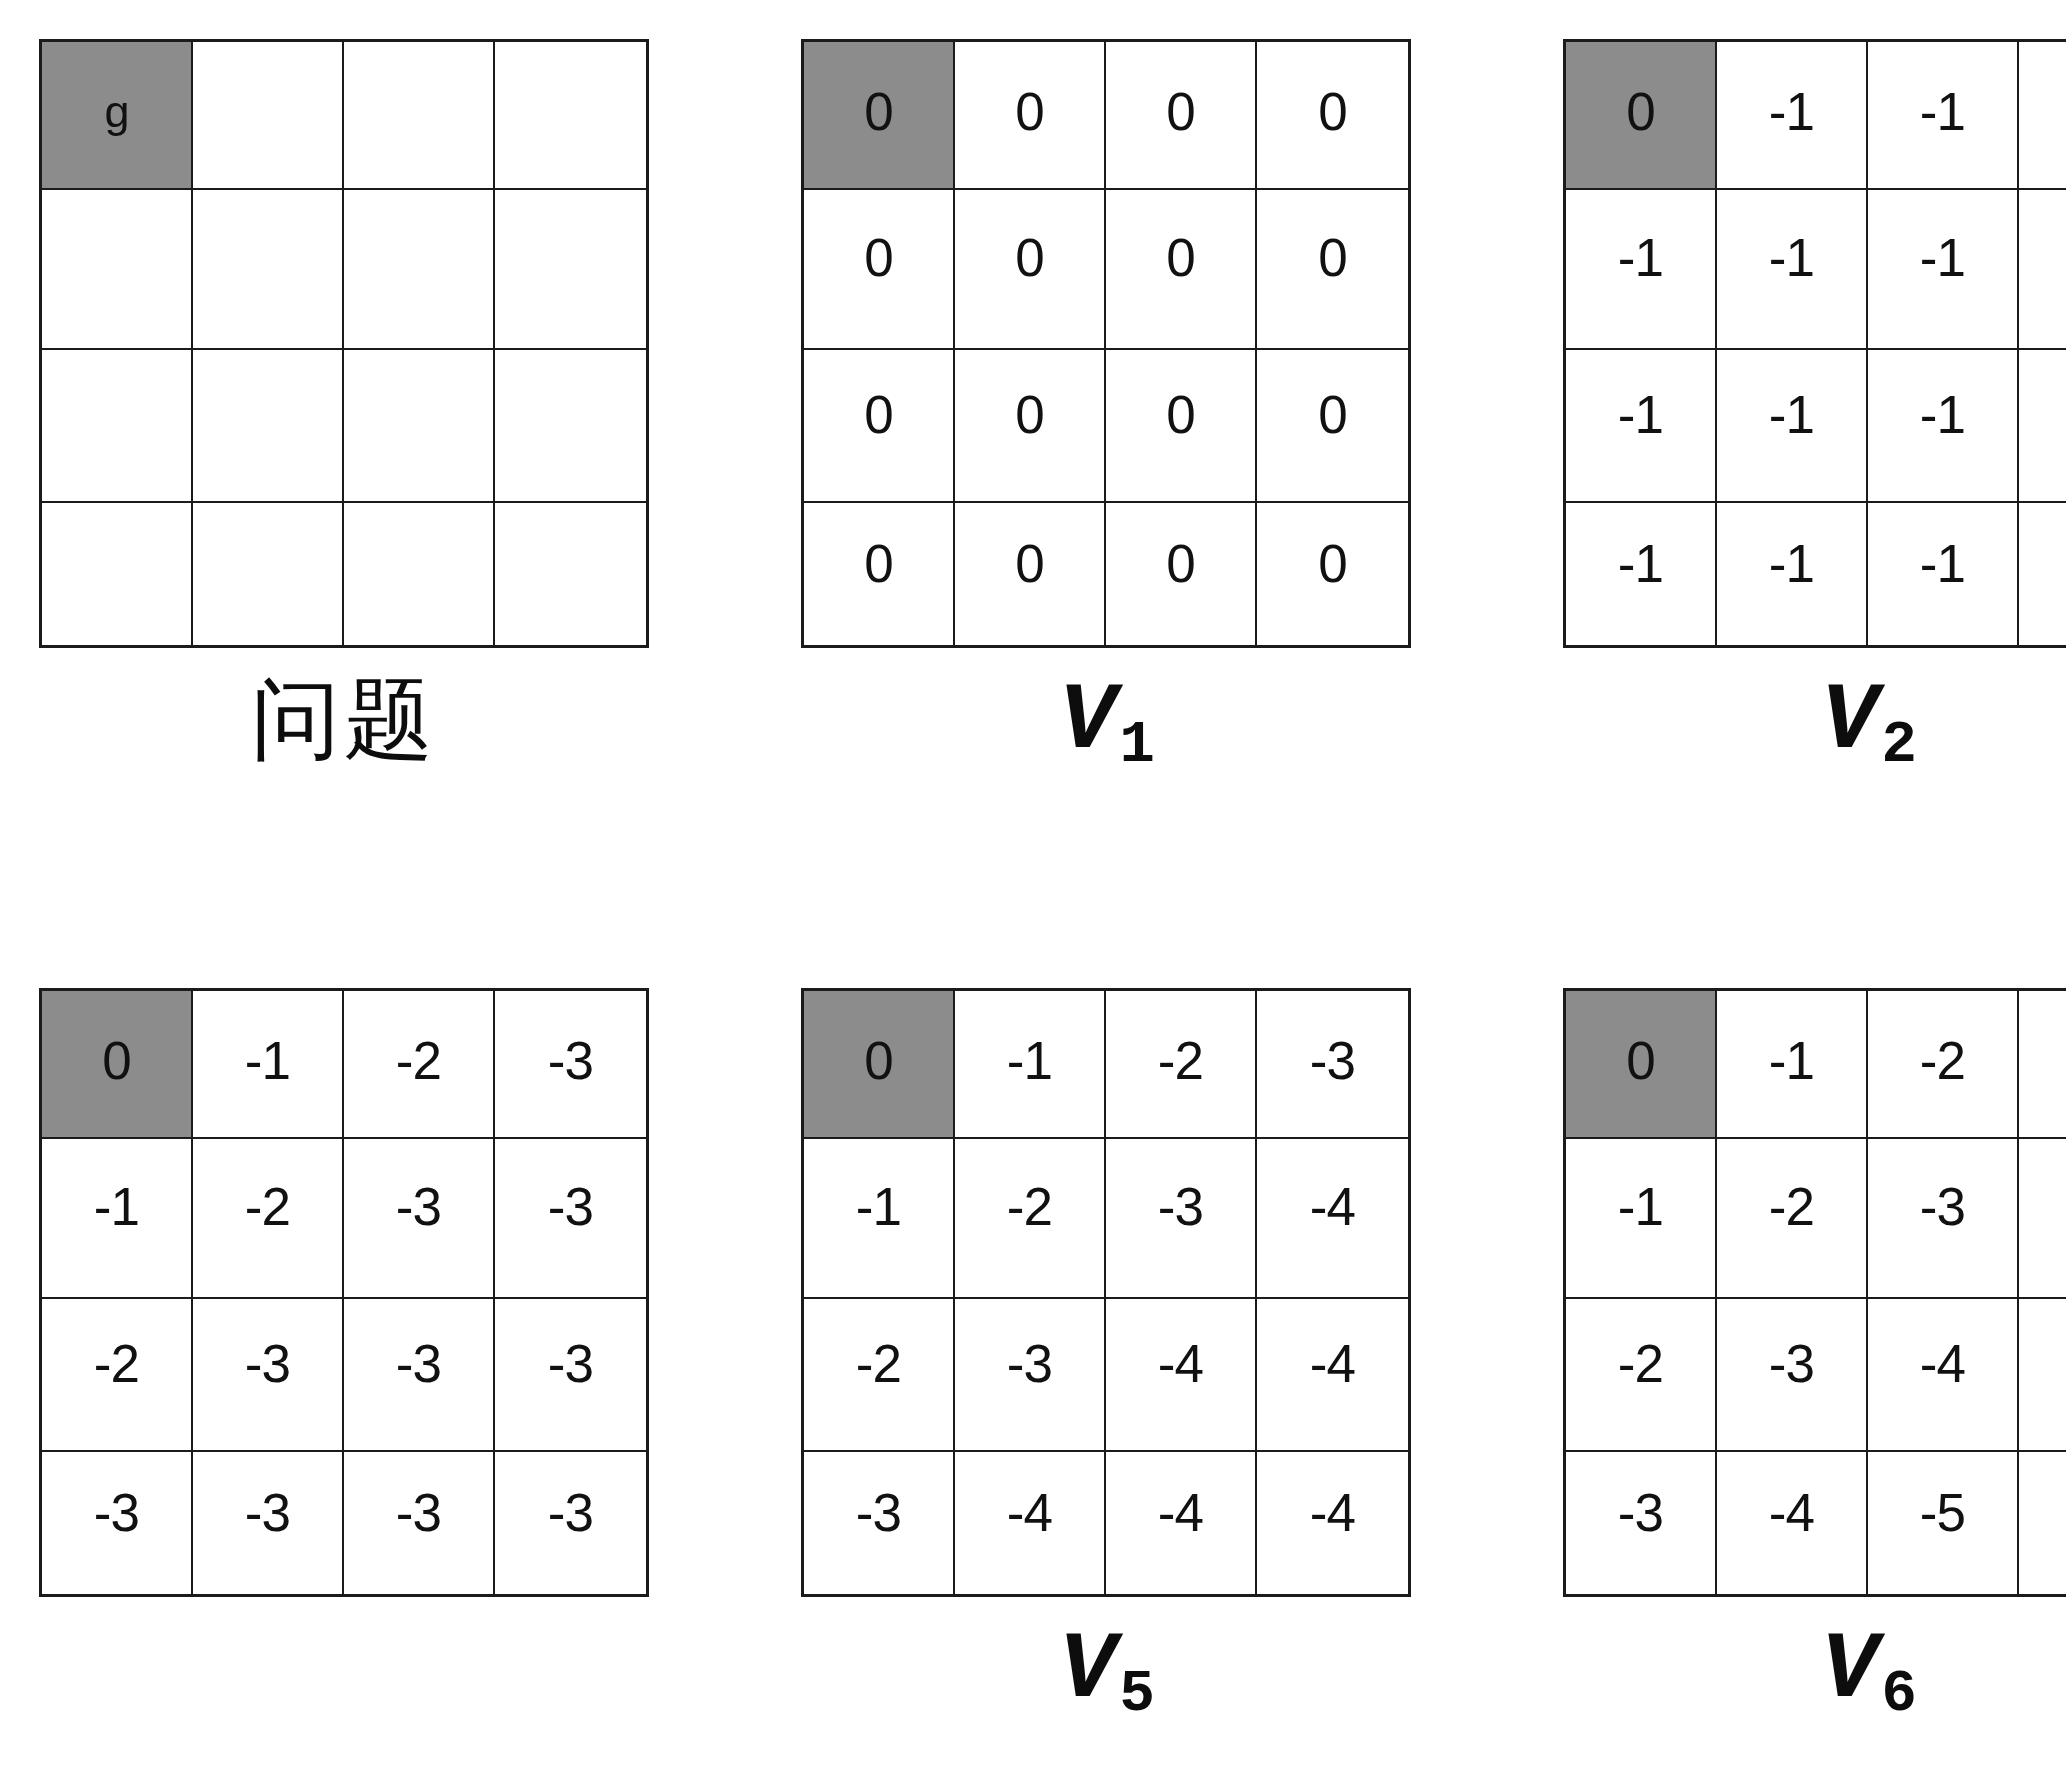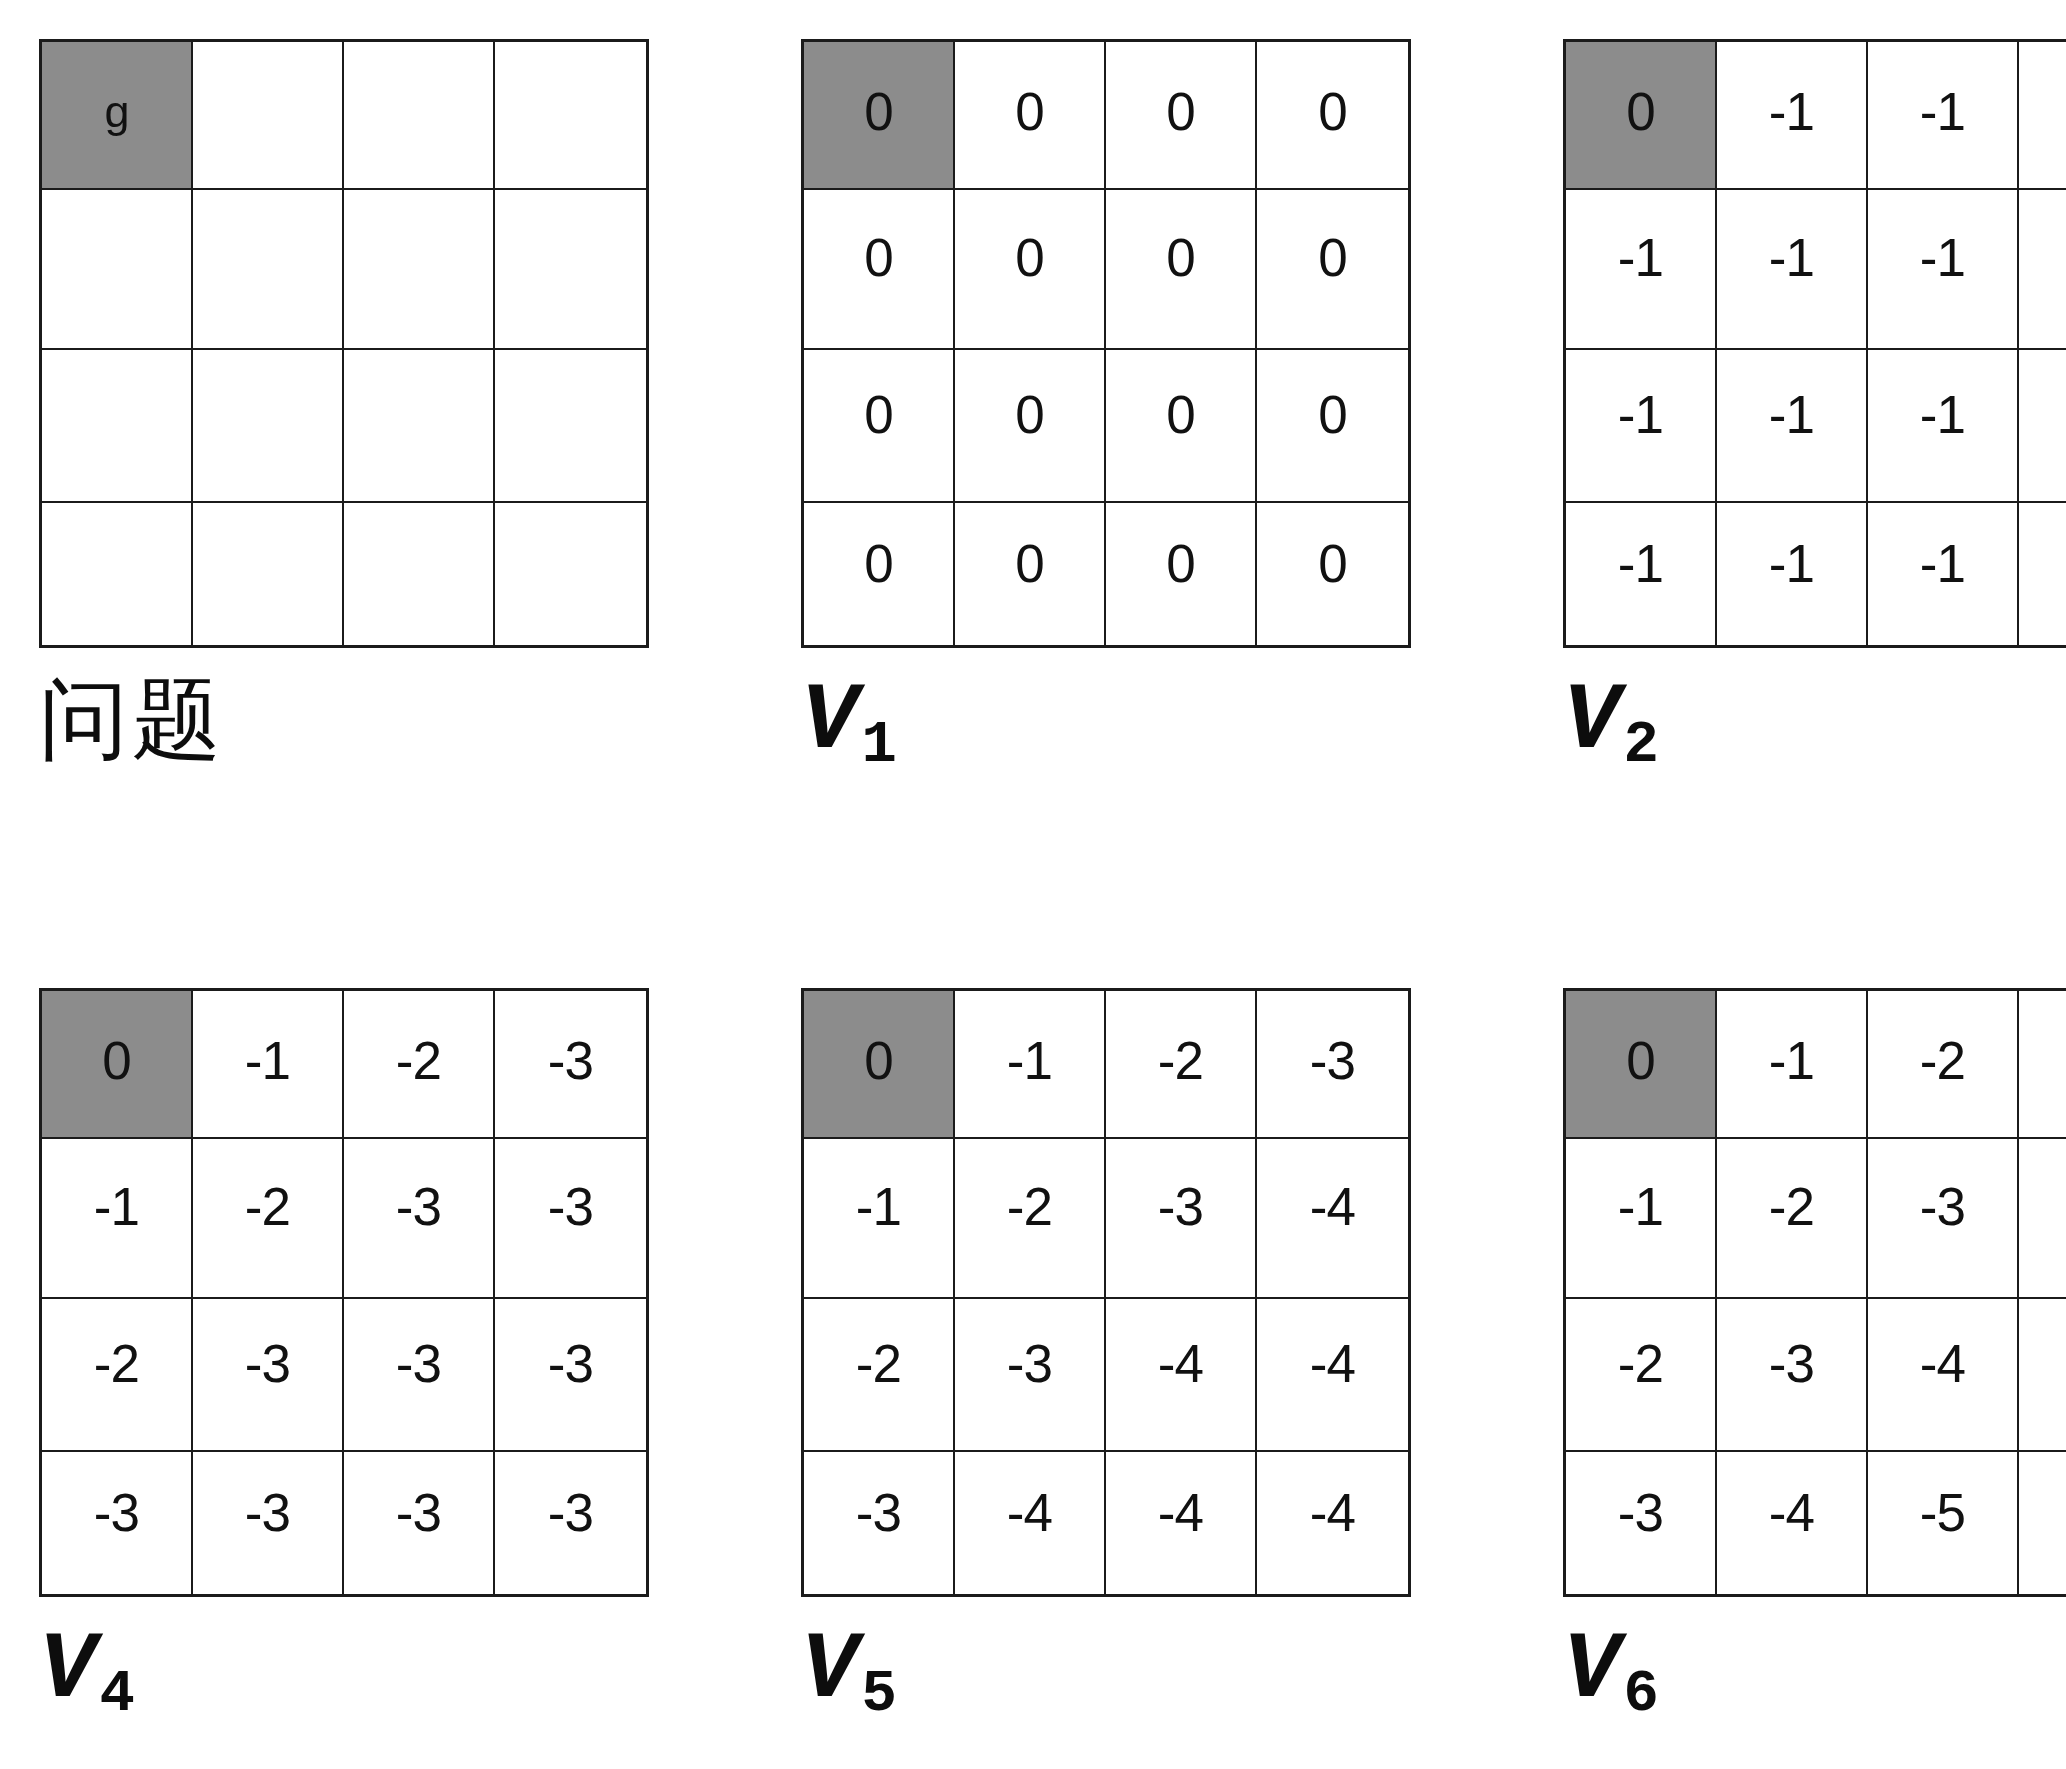--- a/index.html
+++ b/index.html
@@ -99,6 +99,7 @@
     top: 636px;
     left: 0;
     width: 610px;
+    text-align: center;
     white-space: nowrap;
     color: #0d0d0d;
   }

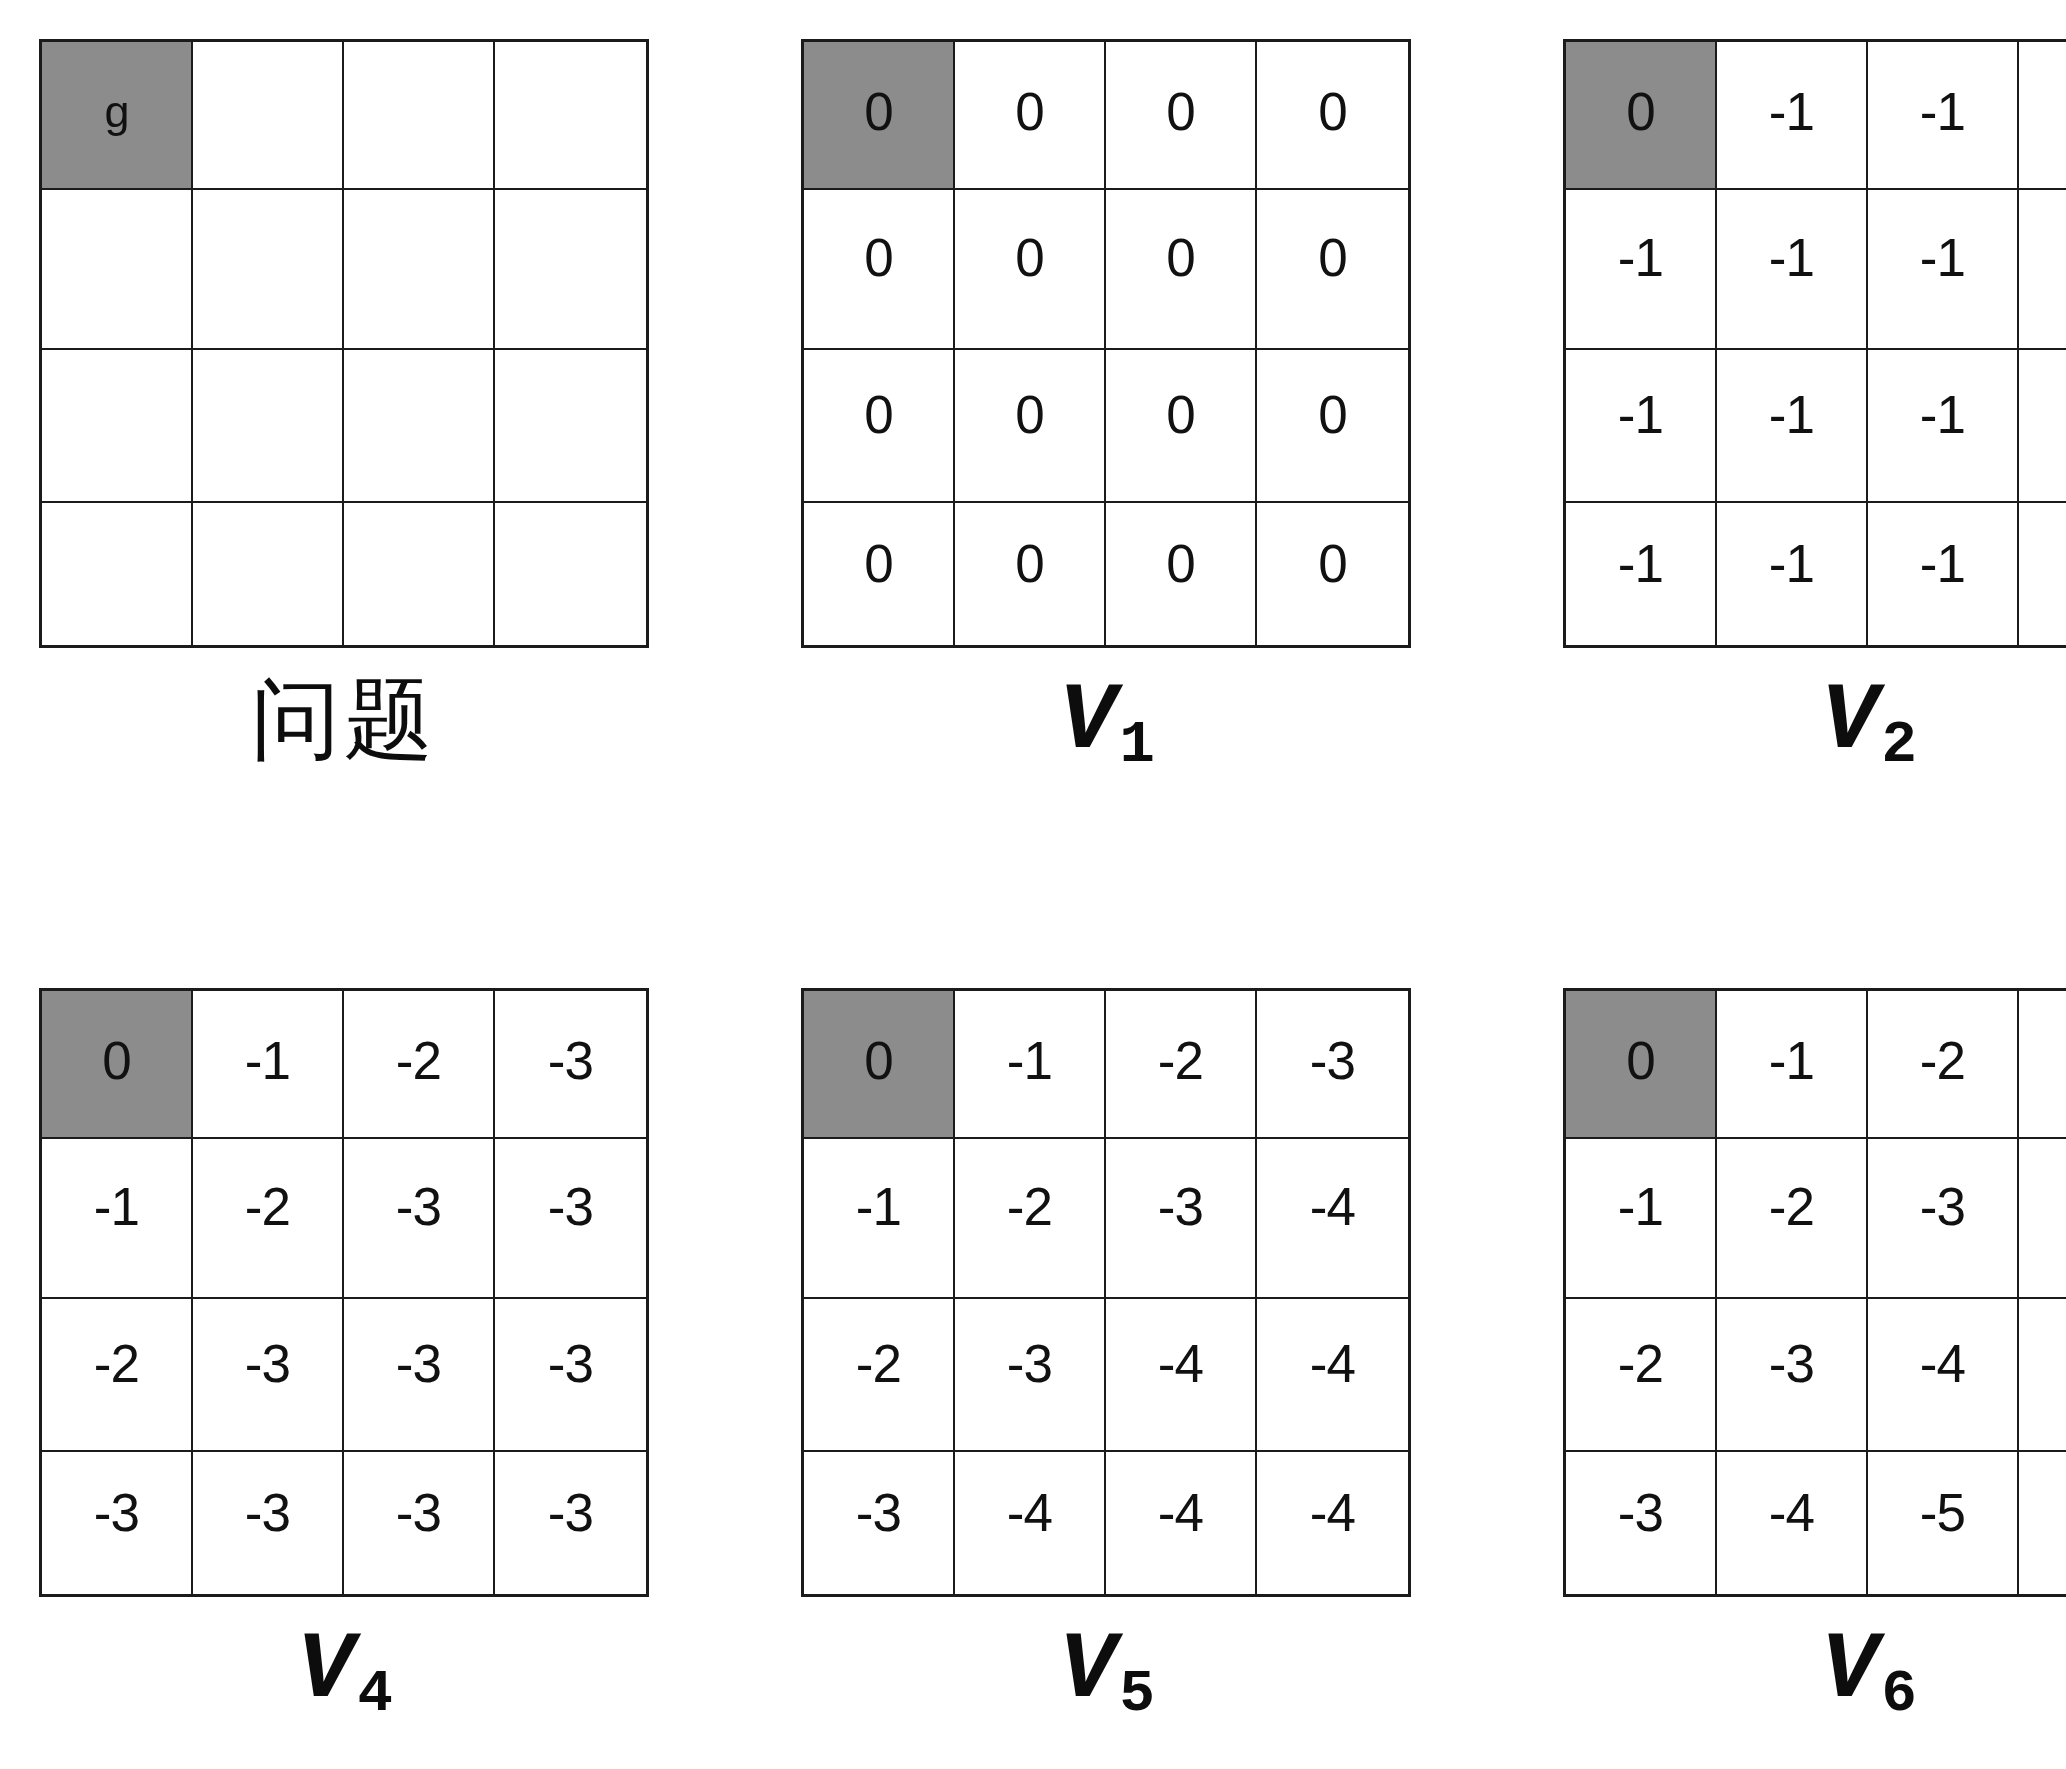--- a/index.html
+++ b/index.html
@@ -335,7 +335,6 @@
           <span class="v">-3</span>
         </div>
       </div>
-      <div class="caption"><span class="vlabel"><span>V</span><sub>4</sub></span></div>
     </div>
     <div class="panel col-1 row-1">
       <div class="grid">

